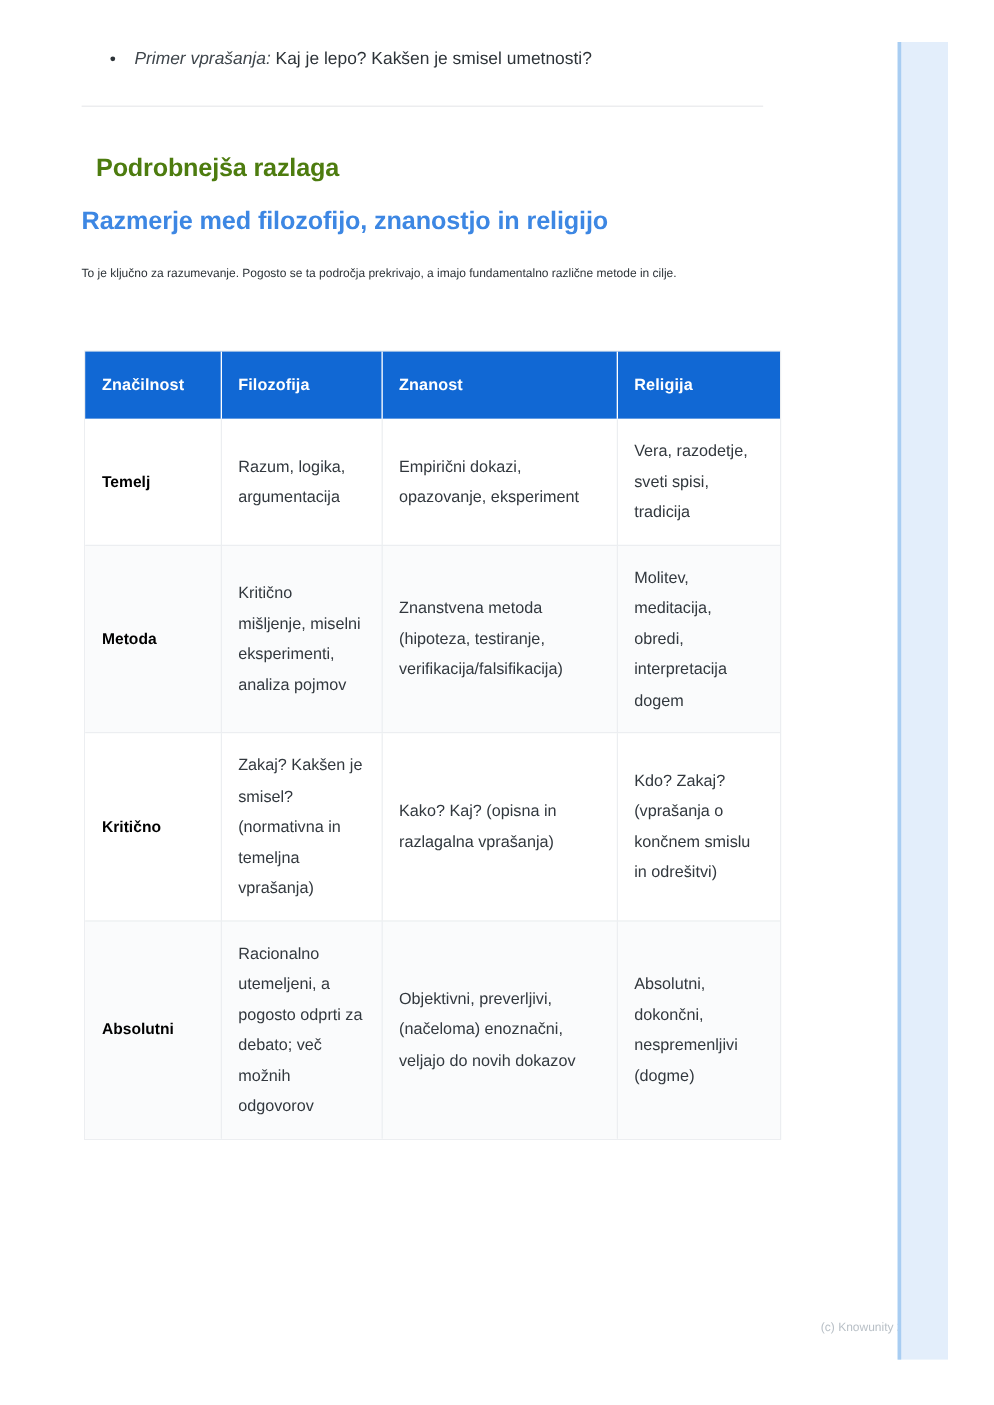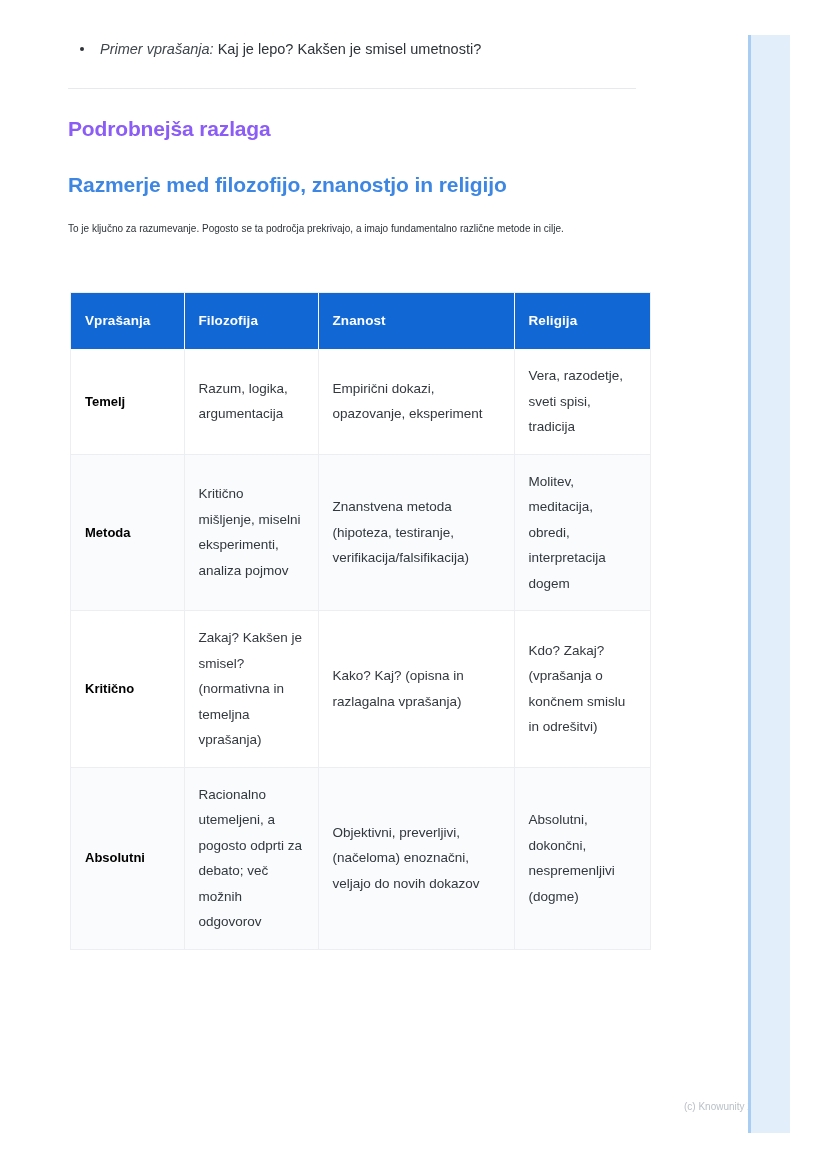--- a/index.html
+++ b/index.html
@@ -38,7 +38,7 @@
     list-style: none;
     position: absolute;
     top: 38px;
-    left: 4px;
+    left: 16px;
     width: 570px;
   }
   .bullet-item {

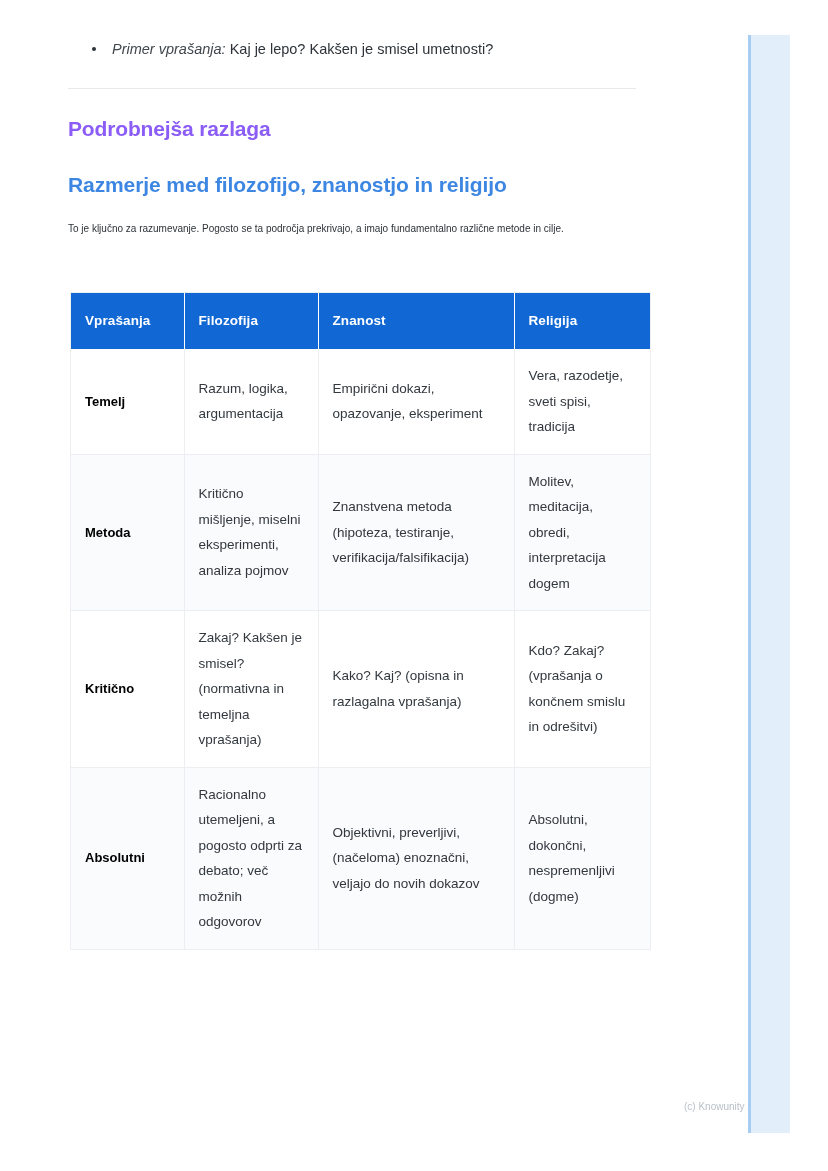--- a/index.html
+++ b/index.html
@@ -78,11 +78,11 @@
     position: absolute;
     left: 0;
     top: 115px;
-    margin: 0;
+    margin: 12px;
     font-size: 21px;
     font-weight: bold;
     line-height: 28px;
-    color: #8b5cf6;
+    color: #4d7c0f;
     letter-spacing: -0.15px;
   }
   .h-sub {

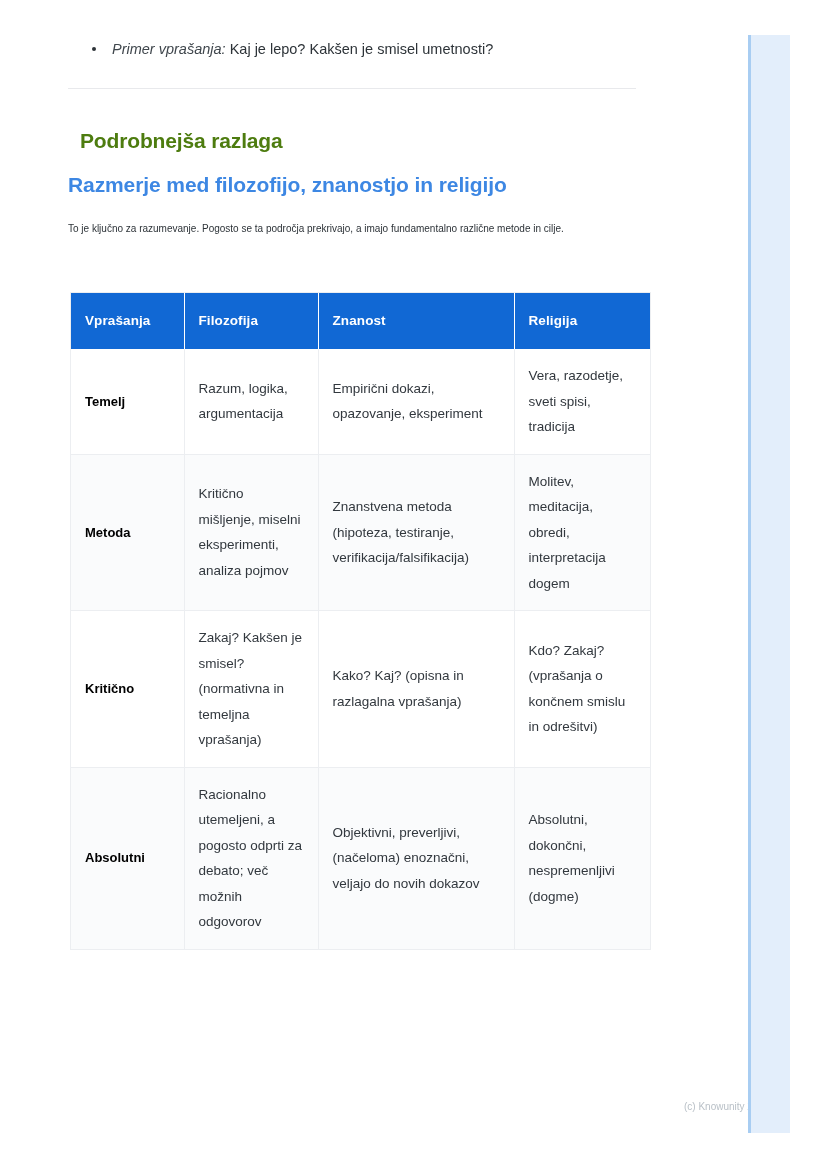--- a/index.html
+++ b/index.html
@@ -219,7 +219,7 @@
         </colgroup>
         <thead>
           <tr>
-            <th>Vprašanja</th>
+            <th>Značilnost</th>
             <th>Filozofija</th>
             <th>Znanost</th>
             <th>Religija</th>

